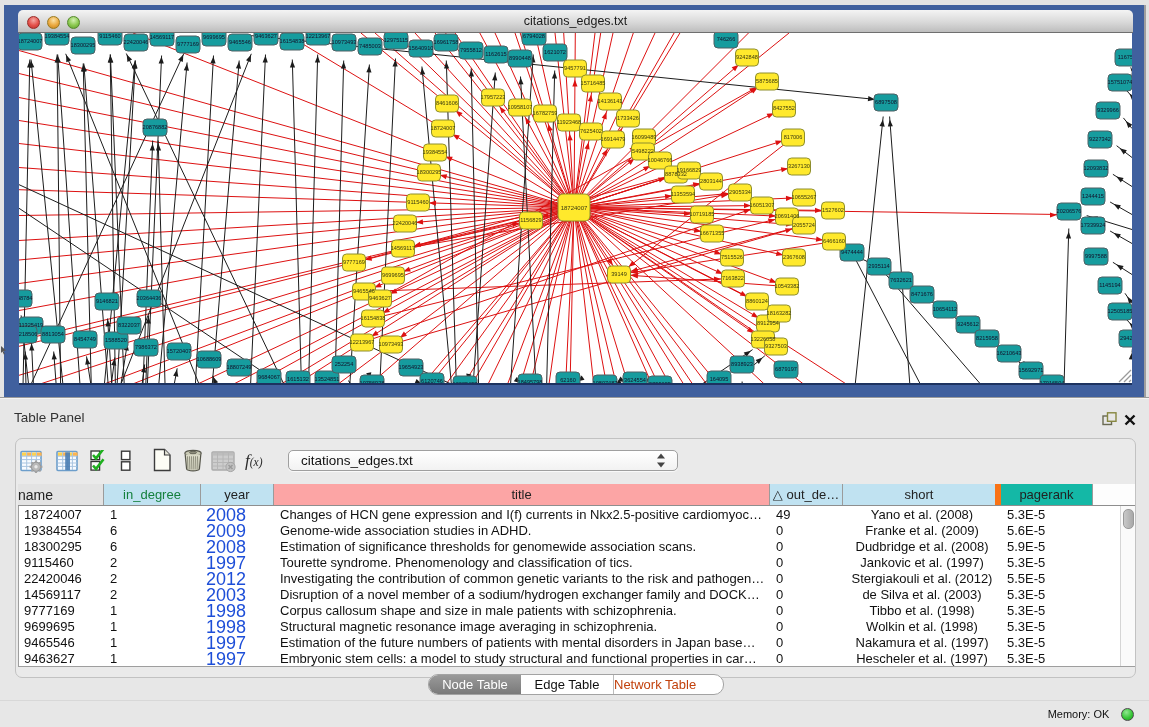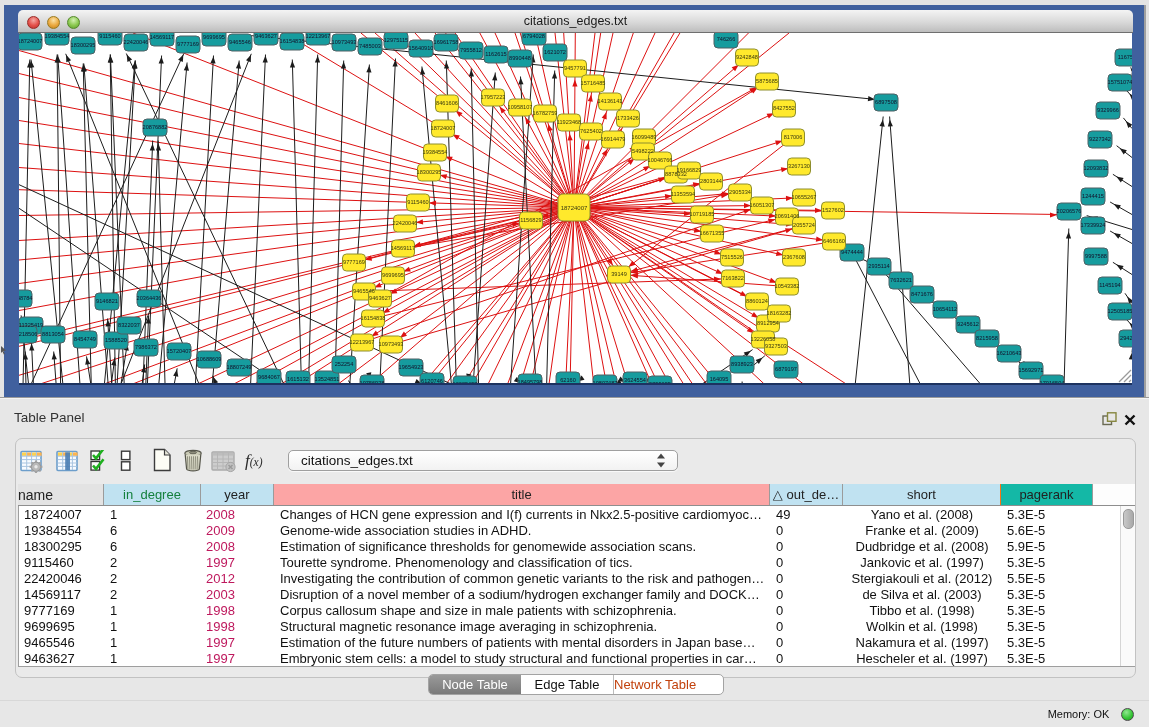--- a/index.html
+++ b/index.html
@@ -774,7 +774,7 @@
     <div style="position:absolute;left:201px;top:484px;width:73px;height:22px;background:#c0e2f1;border-right:1px solid #9b9b9b;box-sizing:border-box;font-size:13px;color:#222;text-align:center;line-height:22px;">year</div>
     <div style="position:absolute;left:274px;top:484px;width:496px;height:22px;background:#fca5a5;border-right:1px solid #9b9b9b;box-sizing:border-box;font-size:13px;color:#222;text-align:center;line-height:22px;">title</div>
     <div style="position:absolute;left:770px;top:484px;width:73px;height:22px;background:#c0e2f1;border-right:1px solid #9b9b9b;box-sizing:border-box;font-size:13px;color:#222;text-align:center;line-height:22px;">△ out_de…</div>
-    <div style="position:absolute;left:843px;top:484px;width:158px;height:22px;background:#c0e2f1;border-right:1px solid #f97316;box-sizing:border-box;font-size:13px;color:#222;text-align:center;line-height:22px;">short</div>
+    <div style="position:absolute;left:843px;top:484px;width:158px;height:22px;background:#c0e2f1;border-right:6px solid #f97316;box-sizing:border-box;font-size:13px;color:#222;text-align:center;line-height:22px;">short</div>
     <div style="position:absolute;left:1001px;top:484px;width:92px;height:22px;background:#14b8a6;border-right:1px solid #9b9b9b;box-sizing:border-box;font-size:13px;color:#222;text-align:center;line-height:22px;">pagerank</div>
     <div style="position:absolute;left:1093px;top:484px;width:42px;height:22px;background:#fdfdfd;"></div>
 <div style="position:absolute;left:18px;top:505px;width:1117px;height:1px;background:#8e8e8e;"></div>

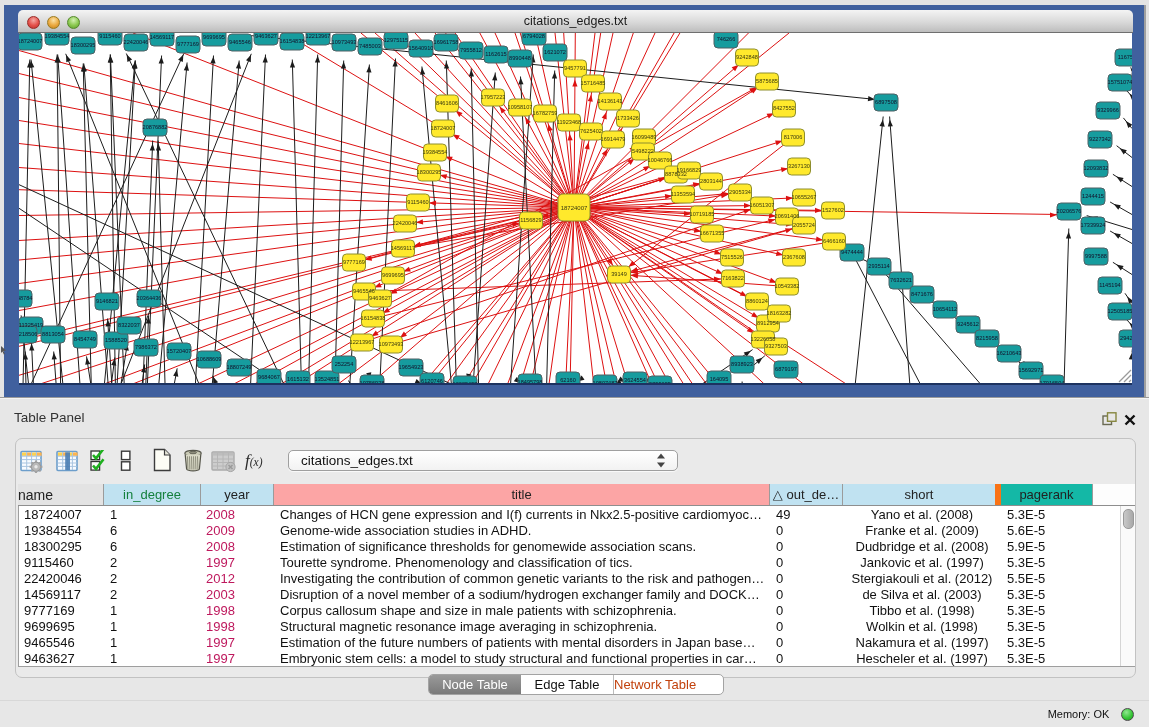--- a/index.html
+++ b/index.html
@@ -780,7 +780,7 @@
 <div style="position:absolute;left:18px;top:505px;width:1117px;height:1px;background:#8e8e8e;"></div>
 <div style="position:absolute;left:24px;top:507px;width:85px;line-height:16px;font-size:13px;color:#111;text-align:left;white-space:nowrap;overflow:hidden;">18724007<br>19384554<br>18300295<br>9115460<br>22420046<br>14569117<br>9777169<br>9699695<br>9465546<br>9463627</div>
     <div style="position:absolute;left:110px;top:507px;width:85px;line-height:16px;font-size:13px;color:#111;text-align:left;white-space:nowrap;overflow:hidden;">1<br>6<br>6<br>2<br>2<br>2<br>1<br>1<br>1<br>1</div>
-    <div style="position:absolute;left:206px;top:507px;width:60px;line-height:16px;font-size:13px;color:#be185d;text-align:left;white-space:nowrap;overflow:hidden;">2008<br>2009<br>2008<br>1997<br>2012<br>2003<br>1998<br>1998<br>1997<br>1997</div>
+    <div style="position:absolute;left:206px;top:507px;width:60px;line-height:16px;font-size:18px;color:#1d4ed8;text-align:left;white-space:nowrap;overflow:hidden;">2008<br>2009<br>2008<br>1997<br>2012<br>2003<br>1998<br>1998<br>1997<br>1997</div>
     <div style="position:absolute;left:280px;top:507px;width:488px;line-height:16px;font-size:13px;color:#111;text-align:left;white-space:nowrap;overflow:hidden;">Changes of HCN gene expression and I(f) currents in Nkx2.5-positive cardiomyoc…<br>Genome-wide association studies in ADHD.<br>Estimation of significance thresholds for genomewide association scans.<br>Tourette syndrome. Phenomenology and classification of tics.<br>Investigating the contribution of common genetic variants to the risk and pathogen…<br>Disruption of a novel member of a sodium/hydrogen exchanger family and DOCK…<br>Corpus callosum shape and size in male patients with schizophrenia.<br>Structural magnetic resonance image averaging in schizophrenia.<br>Estimation of the future numbers of patients with mental disorders in Japan base…<br>Embryonic stem cells: a model to study structural and functional properties in car…</div>
     <div style="position:absolute;left:776px;top:507px;width:60px;line-height:16px;font-size:13px;color:#111;text-align:left;white-space:nowrap;overflow:hidden;">49<br>0<br>0<br>0<br>0<br>0<br>0<br>0<br>0<br>0</div>
     <div style="position:absolute;left:845px;top:507px;width:154px;line-height:16px;font-size:13px;color:#111;text-align:center;white-space:nowrap;overflow:hidden;">Yano et al. (2008)<br>Franke et al. (2009)<br>Dudbridge et al. (2008)<br>Jankovic et al. (1997)<br>Stergiakouli et al. (2012)<br>de Silva et al. (2003)<br>Tibbo et al. (1998)<br>Wolkin et al. (1998)<br>Nakamura et al. (1997)<br>Hescheler et al. (1997)</div>

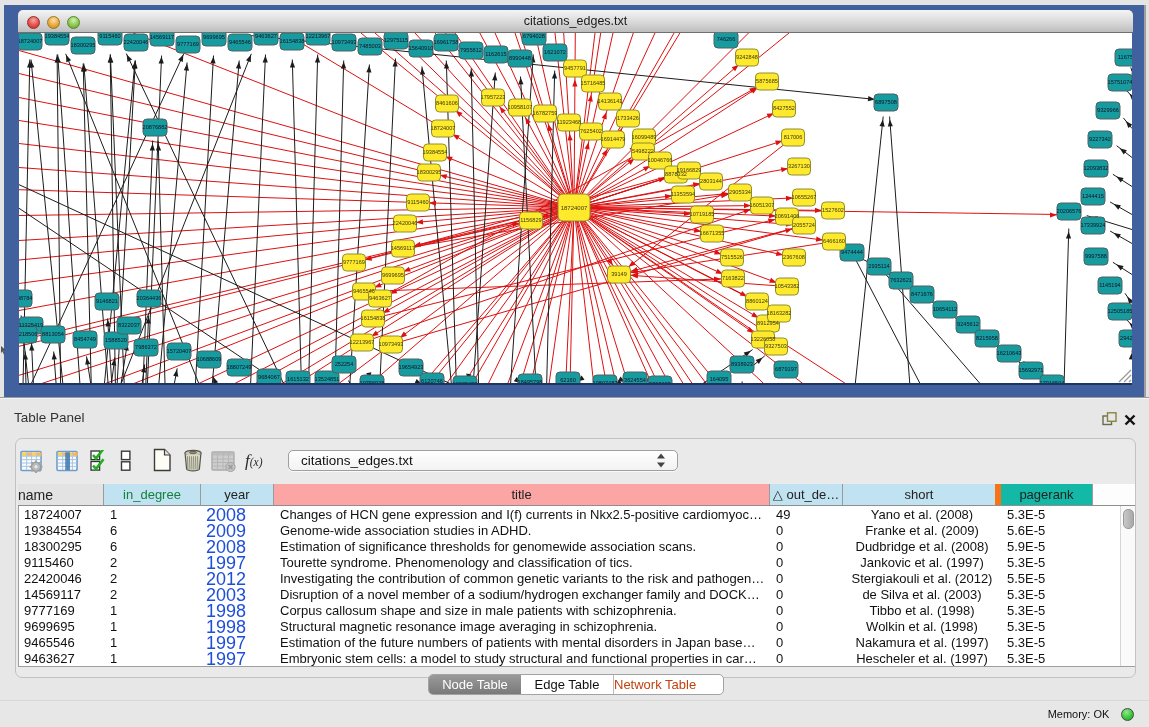--- a/index.html
+++ b/index.html
@@ -789,7 +789,7 @@
 <div style="position:absolute;left:1120px;top:506px;width:14px;height:160px;background:#fafafa;border-left:1px solid #d5d5d5;"></div>
 <div style="position:absolute;left:1122.5px;top:509px;width:9px;height:18px;border-radius:5px;background:linear-gradient(90deg,#c9c9c9,#a8a8a8);border:0.5px solid #999;"></div>
 
-<div style="position:absolute;left:428px;top:674px;width:296px;height:21px;background:#fff;border:1px solid #a3a3a3;border-radius:5px;box-sizing:border-box;overflow:hidden;">
+<div style="position:absolute;left:428px;top:674px;width:296px;height:21px;background:#fff;border:1px solid #a3a3a3;border-radius:10px;box-sizing:border-box;overflow:hidden;">
 <div style="position:absolute;left:0;top:0;width:92px;height:21px;background:linear-gradient(#9a9a9a,#767676);color:#fff;text-align:center;font-size:13px;line-height:20px;">Node Table</div>
 <div style="position:absolute;left:92px;top:0;width:93px;height:21px;border-right:1px solid #bbb;box-sizing:border-box;color:#111;text-align:center;font-size:13px;line-height:20px;">Edge Table</div>
 <div style="position:absolute;left:185px;top:0;width:111px;height:21px;color:#c2410c;text-align:left;font-size:13px;line-height:20px;">Network Table</div>

